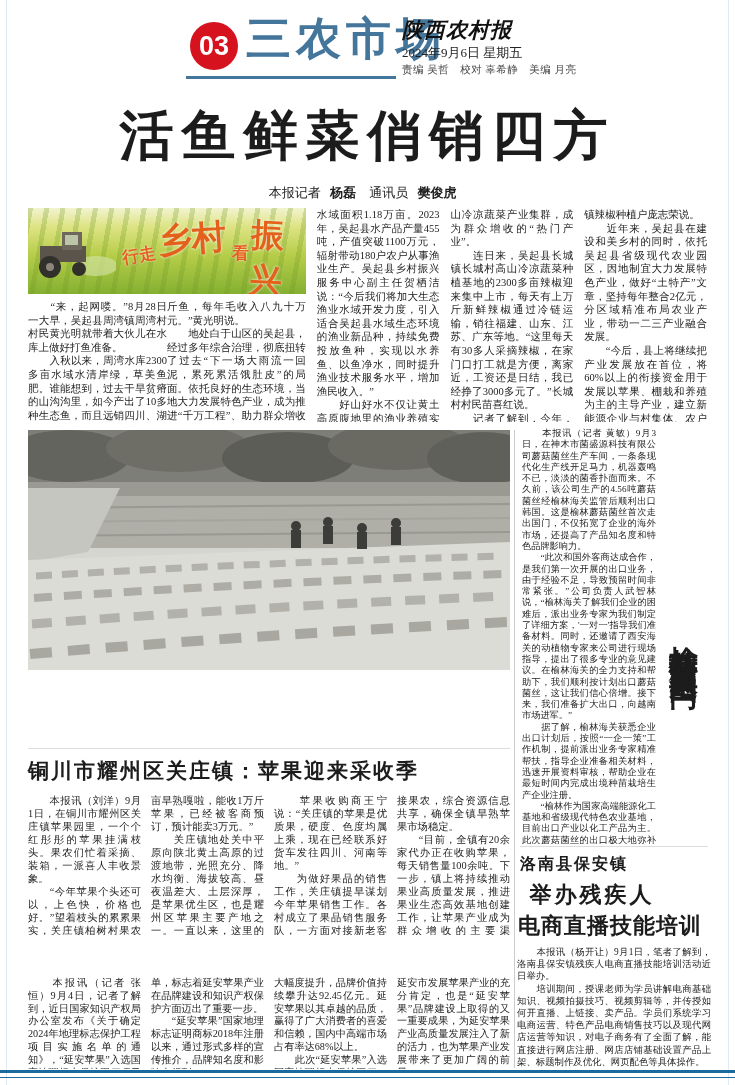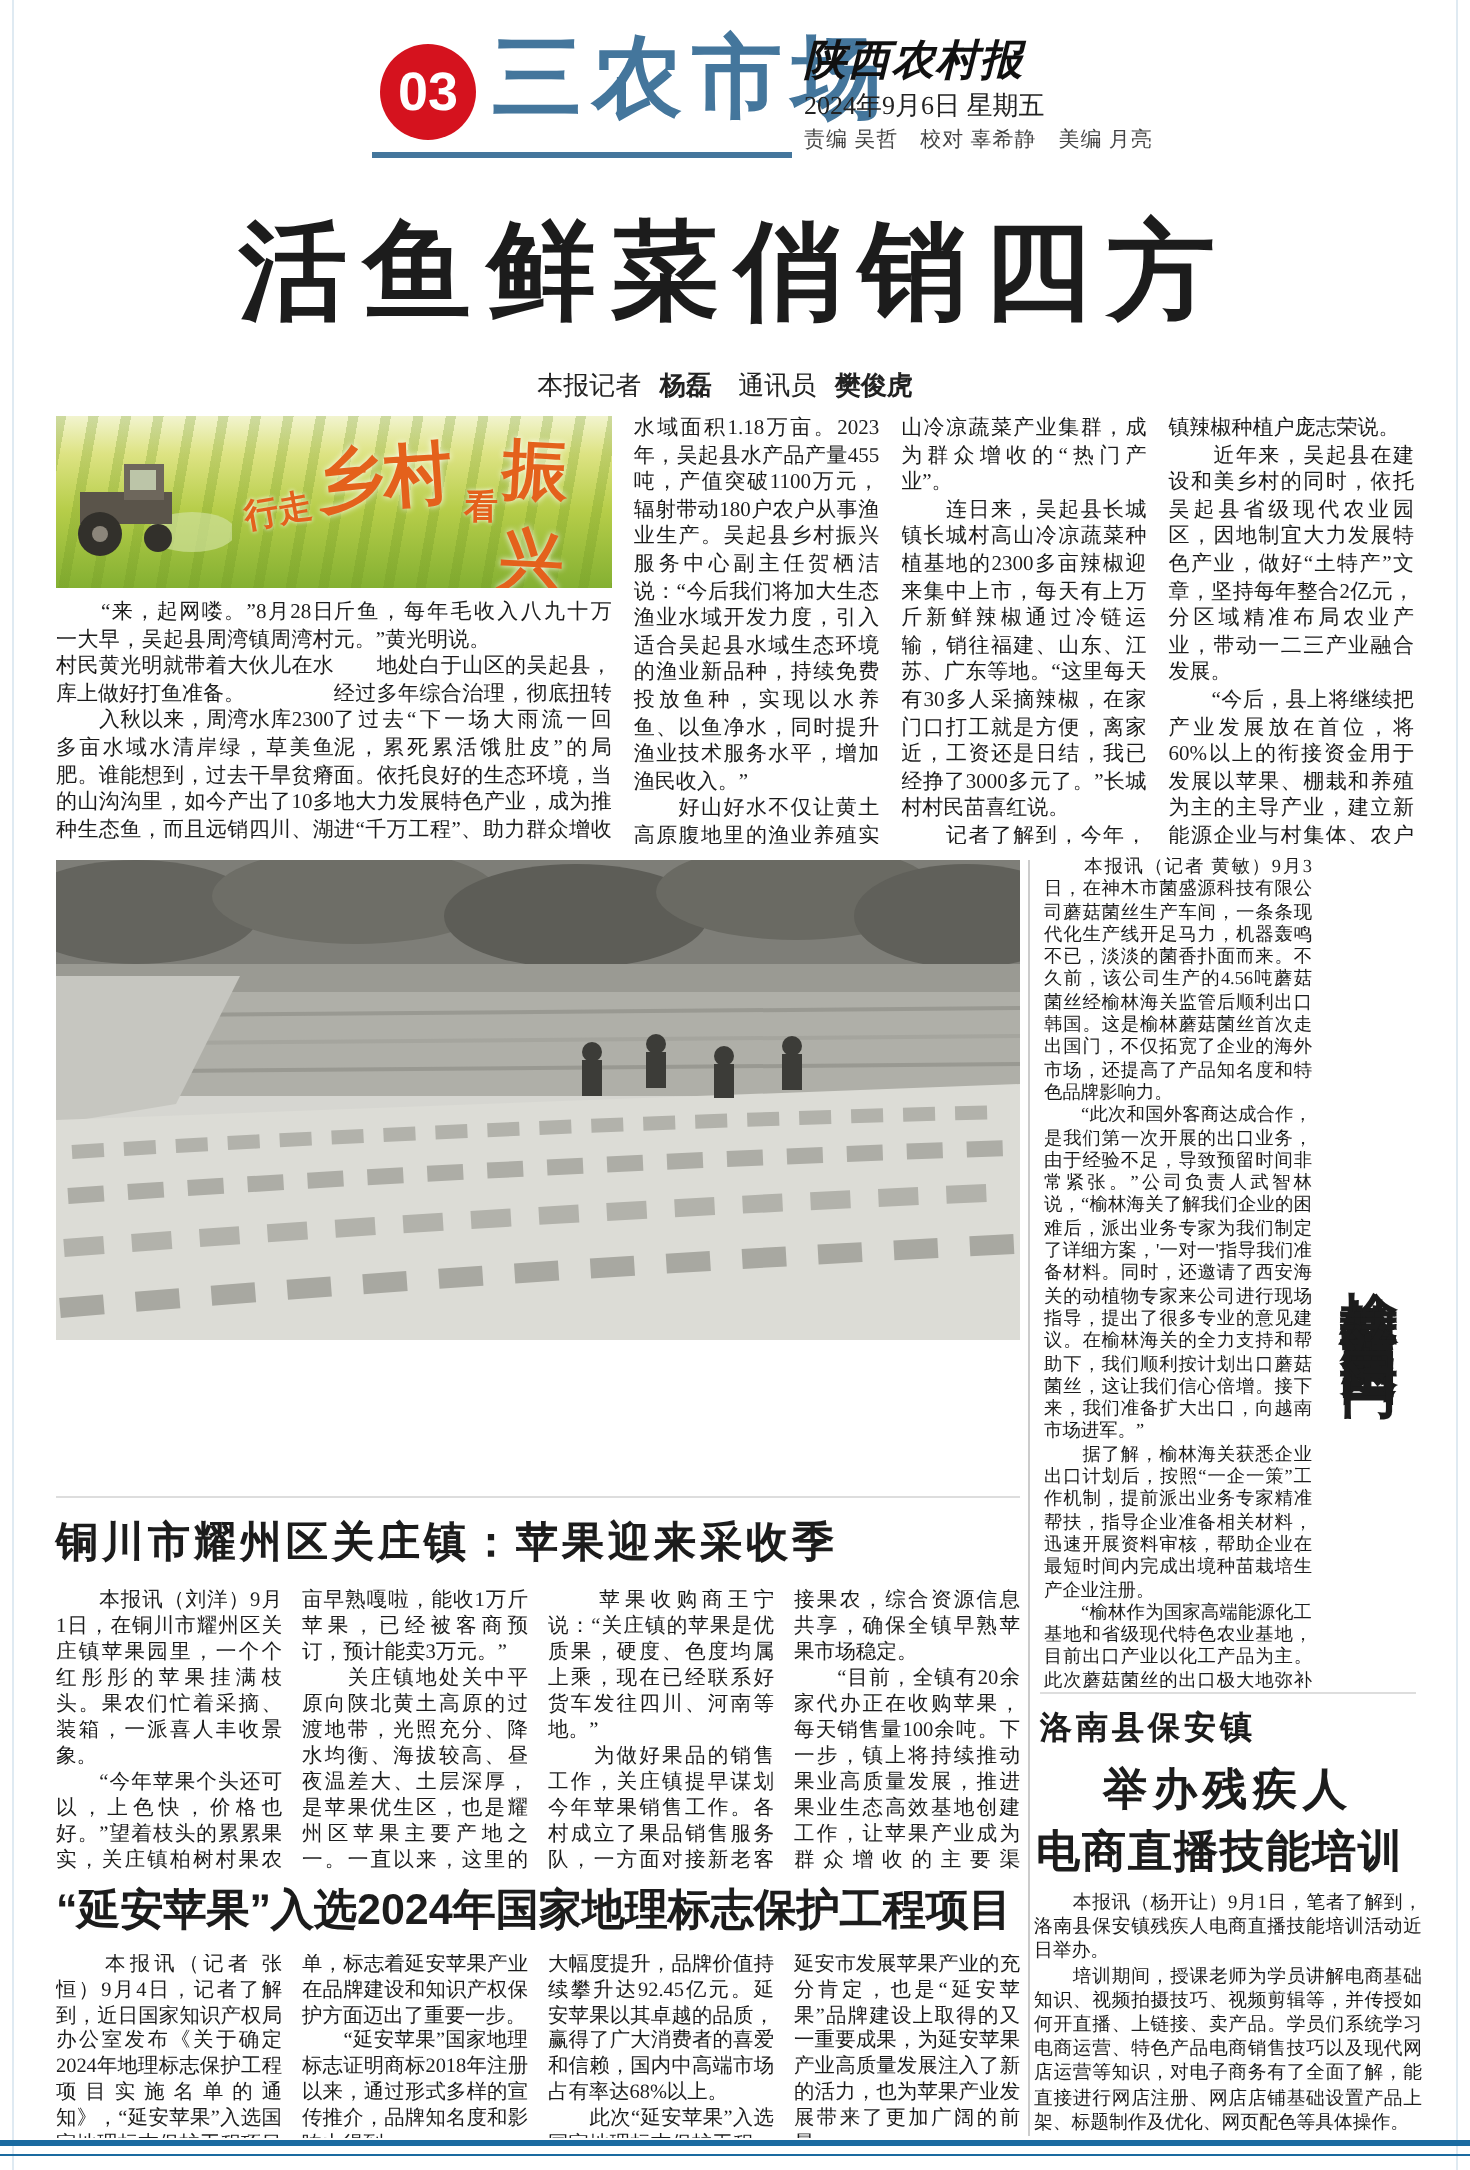--- a/index.html
+++ b/index.html
@@ -74,7 +74,7 @@
   
   .ln-rule{left:520px;top:846px;width:188px;}
   .ln-kicker{left:520px;top:854px;font-size:16px;font-weight:bold;letter-spacing:2px;}
-  .ln-t1{left:518px;top:880px;width:192px;text-align:center;font-size:22px;font-weight:bold;letter-spacing:3px;}
+  .ln-t1{left:496px;top:880px;width:192px;text-align:center;font-size:22px;font-weight:bold;letter-spacing:3px;}
   .ln-t2{left:518px;top:911px;width:192px;font-size:22px;font-weight:bold;letter-spacing:1px;}
   .ln-body{left:517px;top:946px;width:194px;height:122px;font-size:9.4px;line-height:12.2px;text-align:justify;white-space:pre-wrap;overflow:hidden;}
   

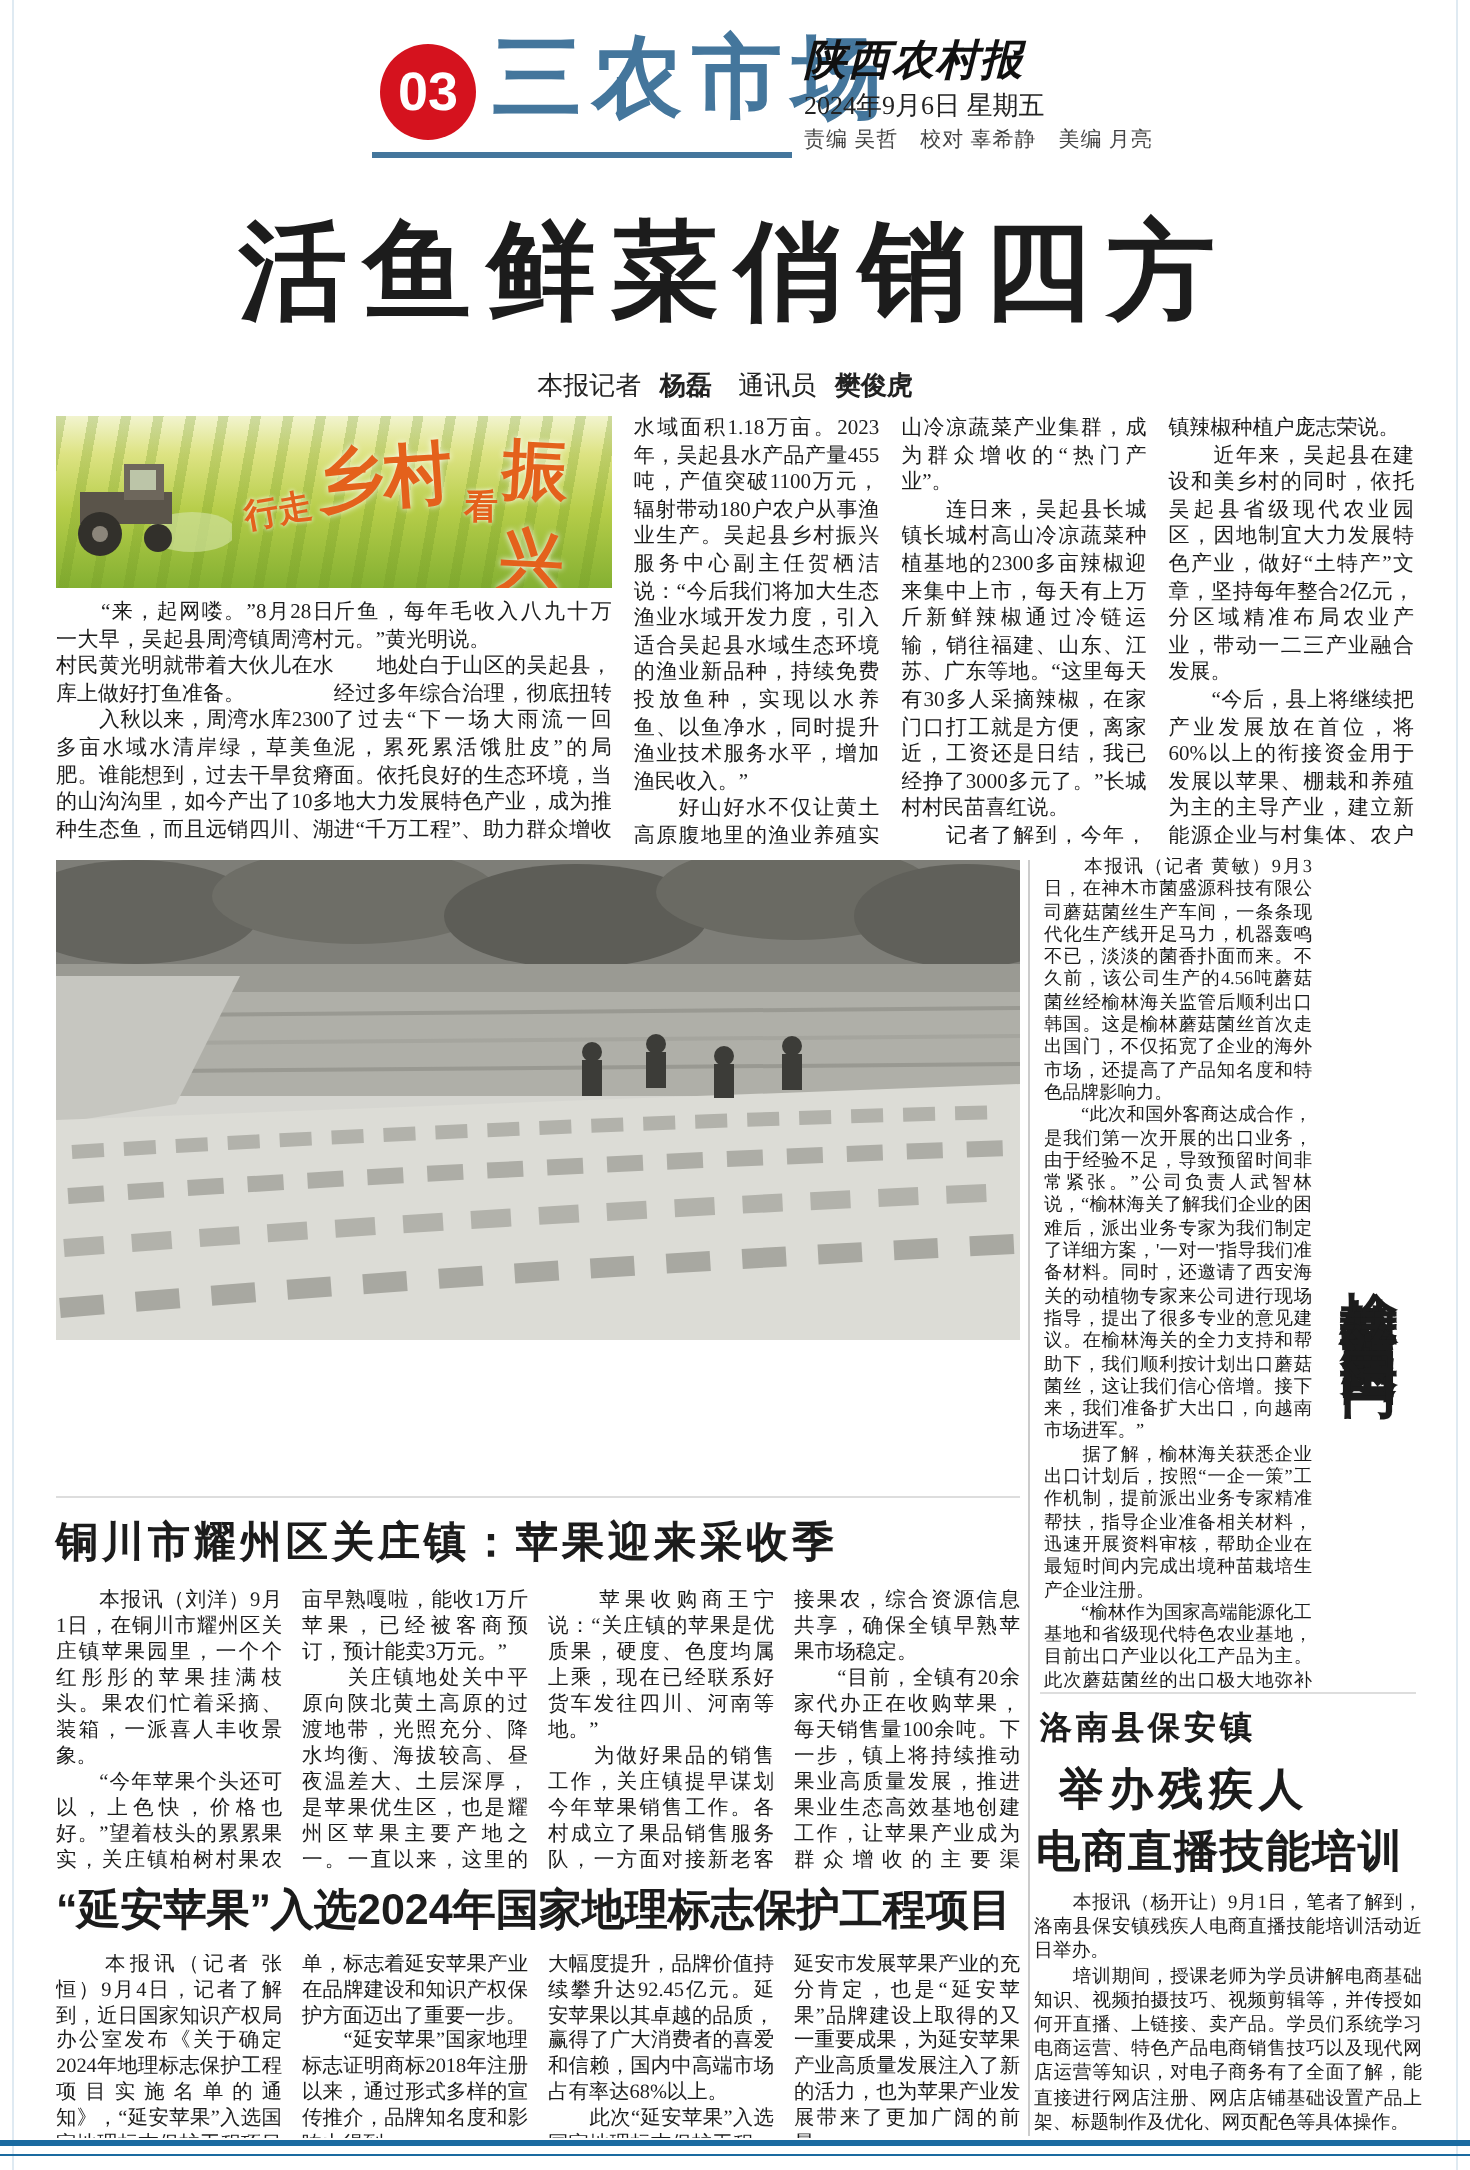--- a/index.html
+++ b/index.html
@@ -207,7 +207,6 @@
 　　培训期间，授课老师为学员讲解电商基础知识、视频拍摄技巧、视频剪辑等，并传授如何开直播、上链接、卖产品。学员们系统学习电商运营、特色产品电商销售技巧以及现代网店运营等知识，对电子商务有了全面了解，能直接进行网店注册、网店店铺基础设置产品上架、标题制作及优化、网页配色等具体操作。
 　　培训期间，学员们通过撰写文案、制作短视频、直播营销等实操，初步掌握了直播带货的相关技能。</div>
 
-  <div class="abs ya-title sans">“延安苹果”入选2024年国家地理标志保护工程项目</div>
   <div class="abs ya-body">
     <div class="coltext">　　本报讯（记者 张恒）9月4日，记者了解到，近日国家知识产权局办公室发布《关于确定2024年地理标志保护工程项目实施名单的通知》，“延安苹果”入选国家地理标志保护工程项目实施名</div>
     <div class="coltext">单，标志着延安苹果产业在品牌建设和知识产权保护方面迈出了重要一步。

